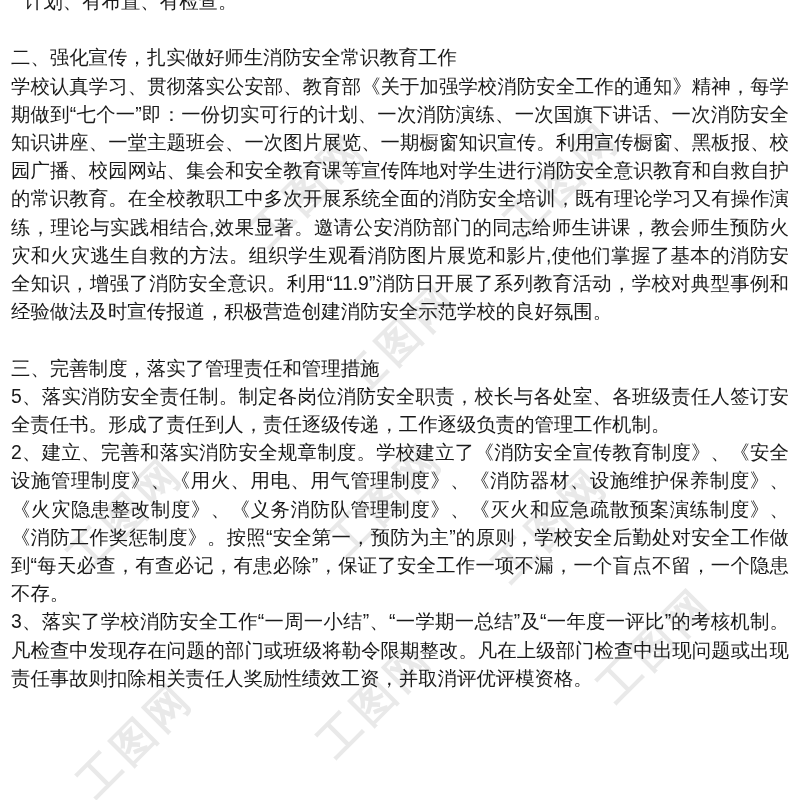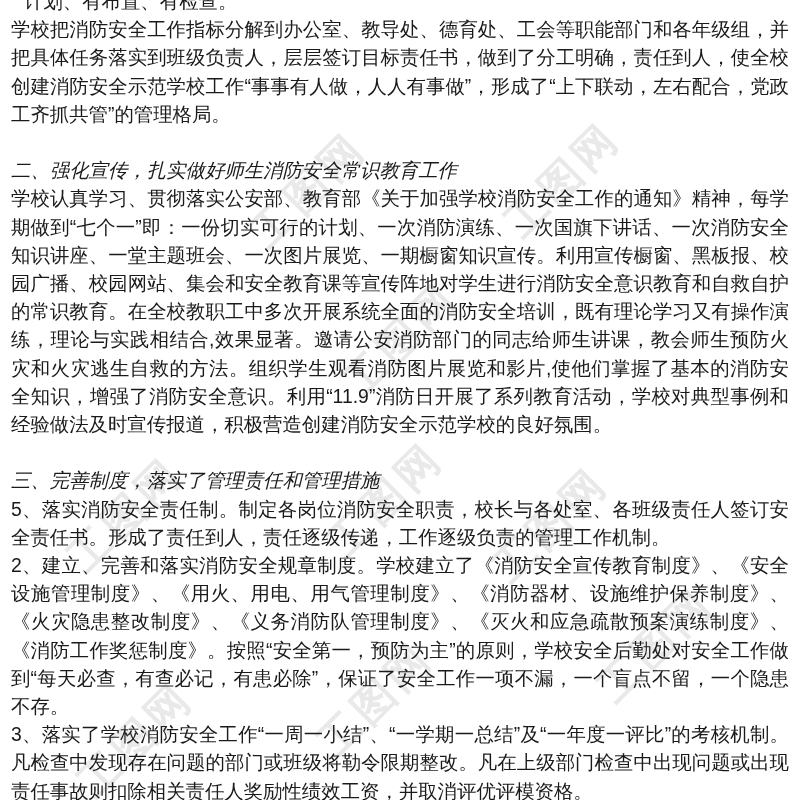--- a/index.html
+++ b/index.html
@@ -89,7 +89,6 @@
 
   <div class="content">
     <p class="body-p p-first">计划、有布置、有检查。</p>
-    <p class="body-p">学校把消防安全工作指标分解到办公室、教导处、德育处、工会等职能部门和各年级组，并把具体任务落实到班级负责人，层层签订目标责任书，做到了分工明确，责任到人，使全校创建消防安全示范学校工作“事事有人做，人人有事做”，形成了“上下联动，左右配合，党政工齐抓共管”的管理格局。</p>
     <p class="heading-p">二、强化宣传，扎实做好师生消防安全常识教育工作</p>
     <p class="body-p">学校认真学习、贯彻落实公安部、教育部《关于加强学校消防安全工作的通知》精神，每学期做到“七个一”即：一份切实可行的计划、一次消防演练、一次国旗下讲话、一次消防安全知识讲座、一堂主题班会、一次图片展览、一期橱窗知识宣传。利用宣传橱窗、黑板报、校园广播、校园网站、集会和安全教育课等宣传阵地对学生进行消防安全意识教育和自救自护的常识教育。在全校教职工中多次开展系统全面的消防安全培训，既有理论学习又有操作演练，理论与实践相结合,效果显著。邀请公安消防部门的同志给师生讲课，教会师生预防火灾和火灾逃生自救的方法。组织学生观看消防图片展览和影片,使他们掌握了基本的消防安全知识，增强了消防安全意识。利用“11.9”消防日开展了系列教育活动，学校对典型事例和经验做法及时宣传报道，积极营造创建消防安全示范学校的良好氛围。</p>
     <p class="heading-p">三、完善制度，落实了管理责任和管理措施</p>

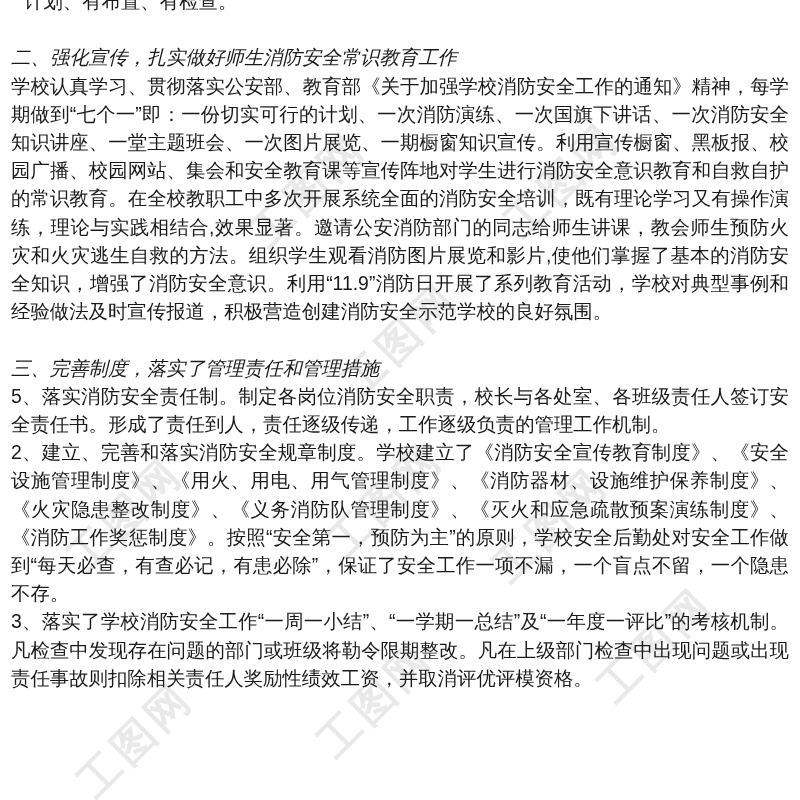--- a/index.html
+++ b/index.html
@@ -64,7 +64,6 @@
   }
   .heading-p {
     margin-top: 28.2px !important;
-    font-style: italic;
   }
   .p-first {
     padding-left: 13px;

